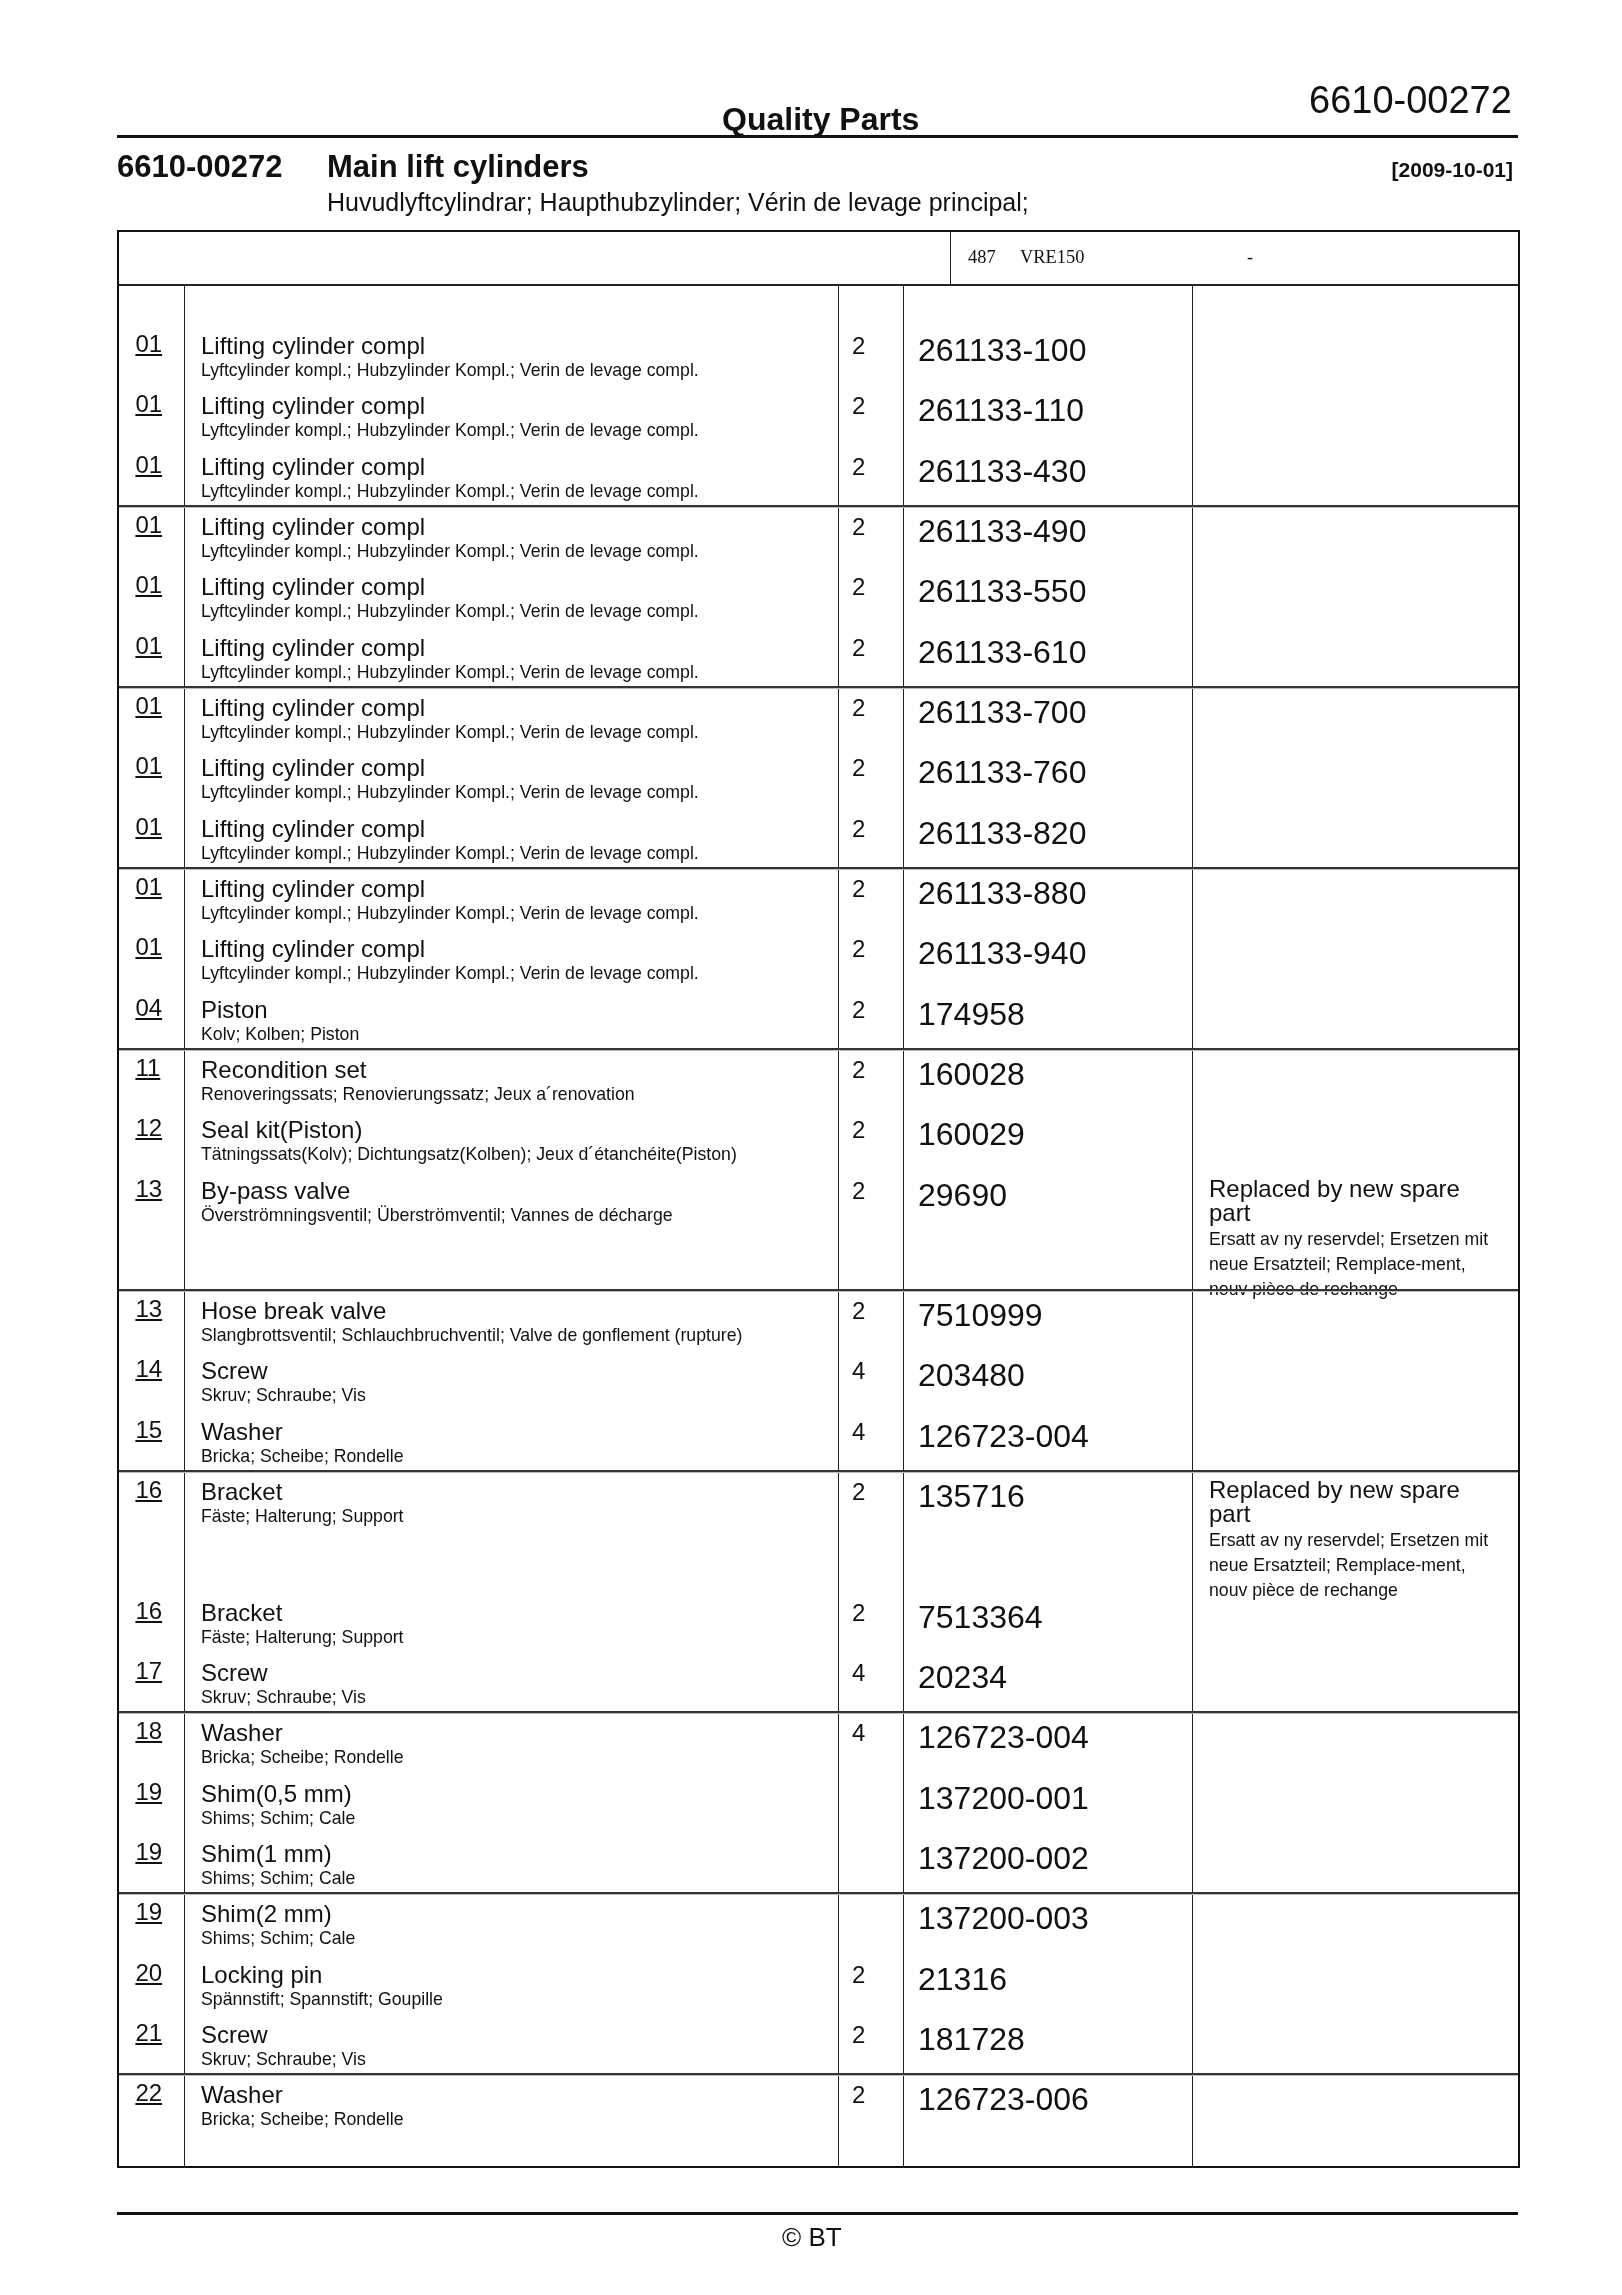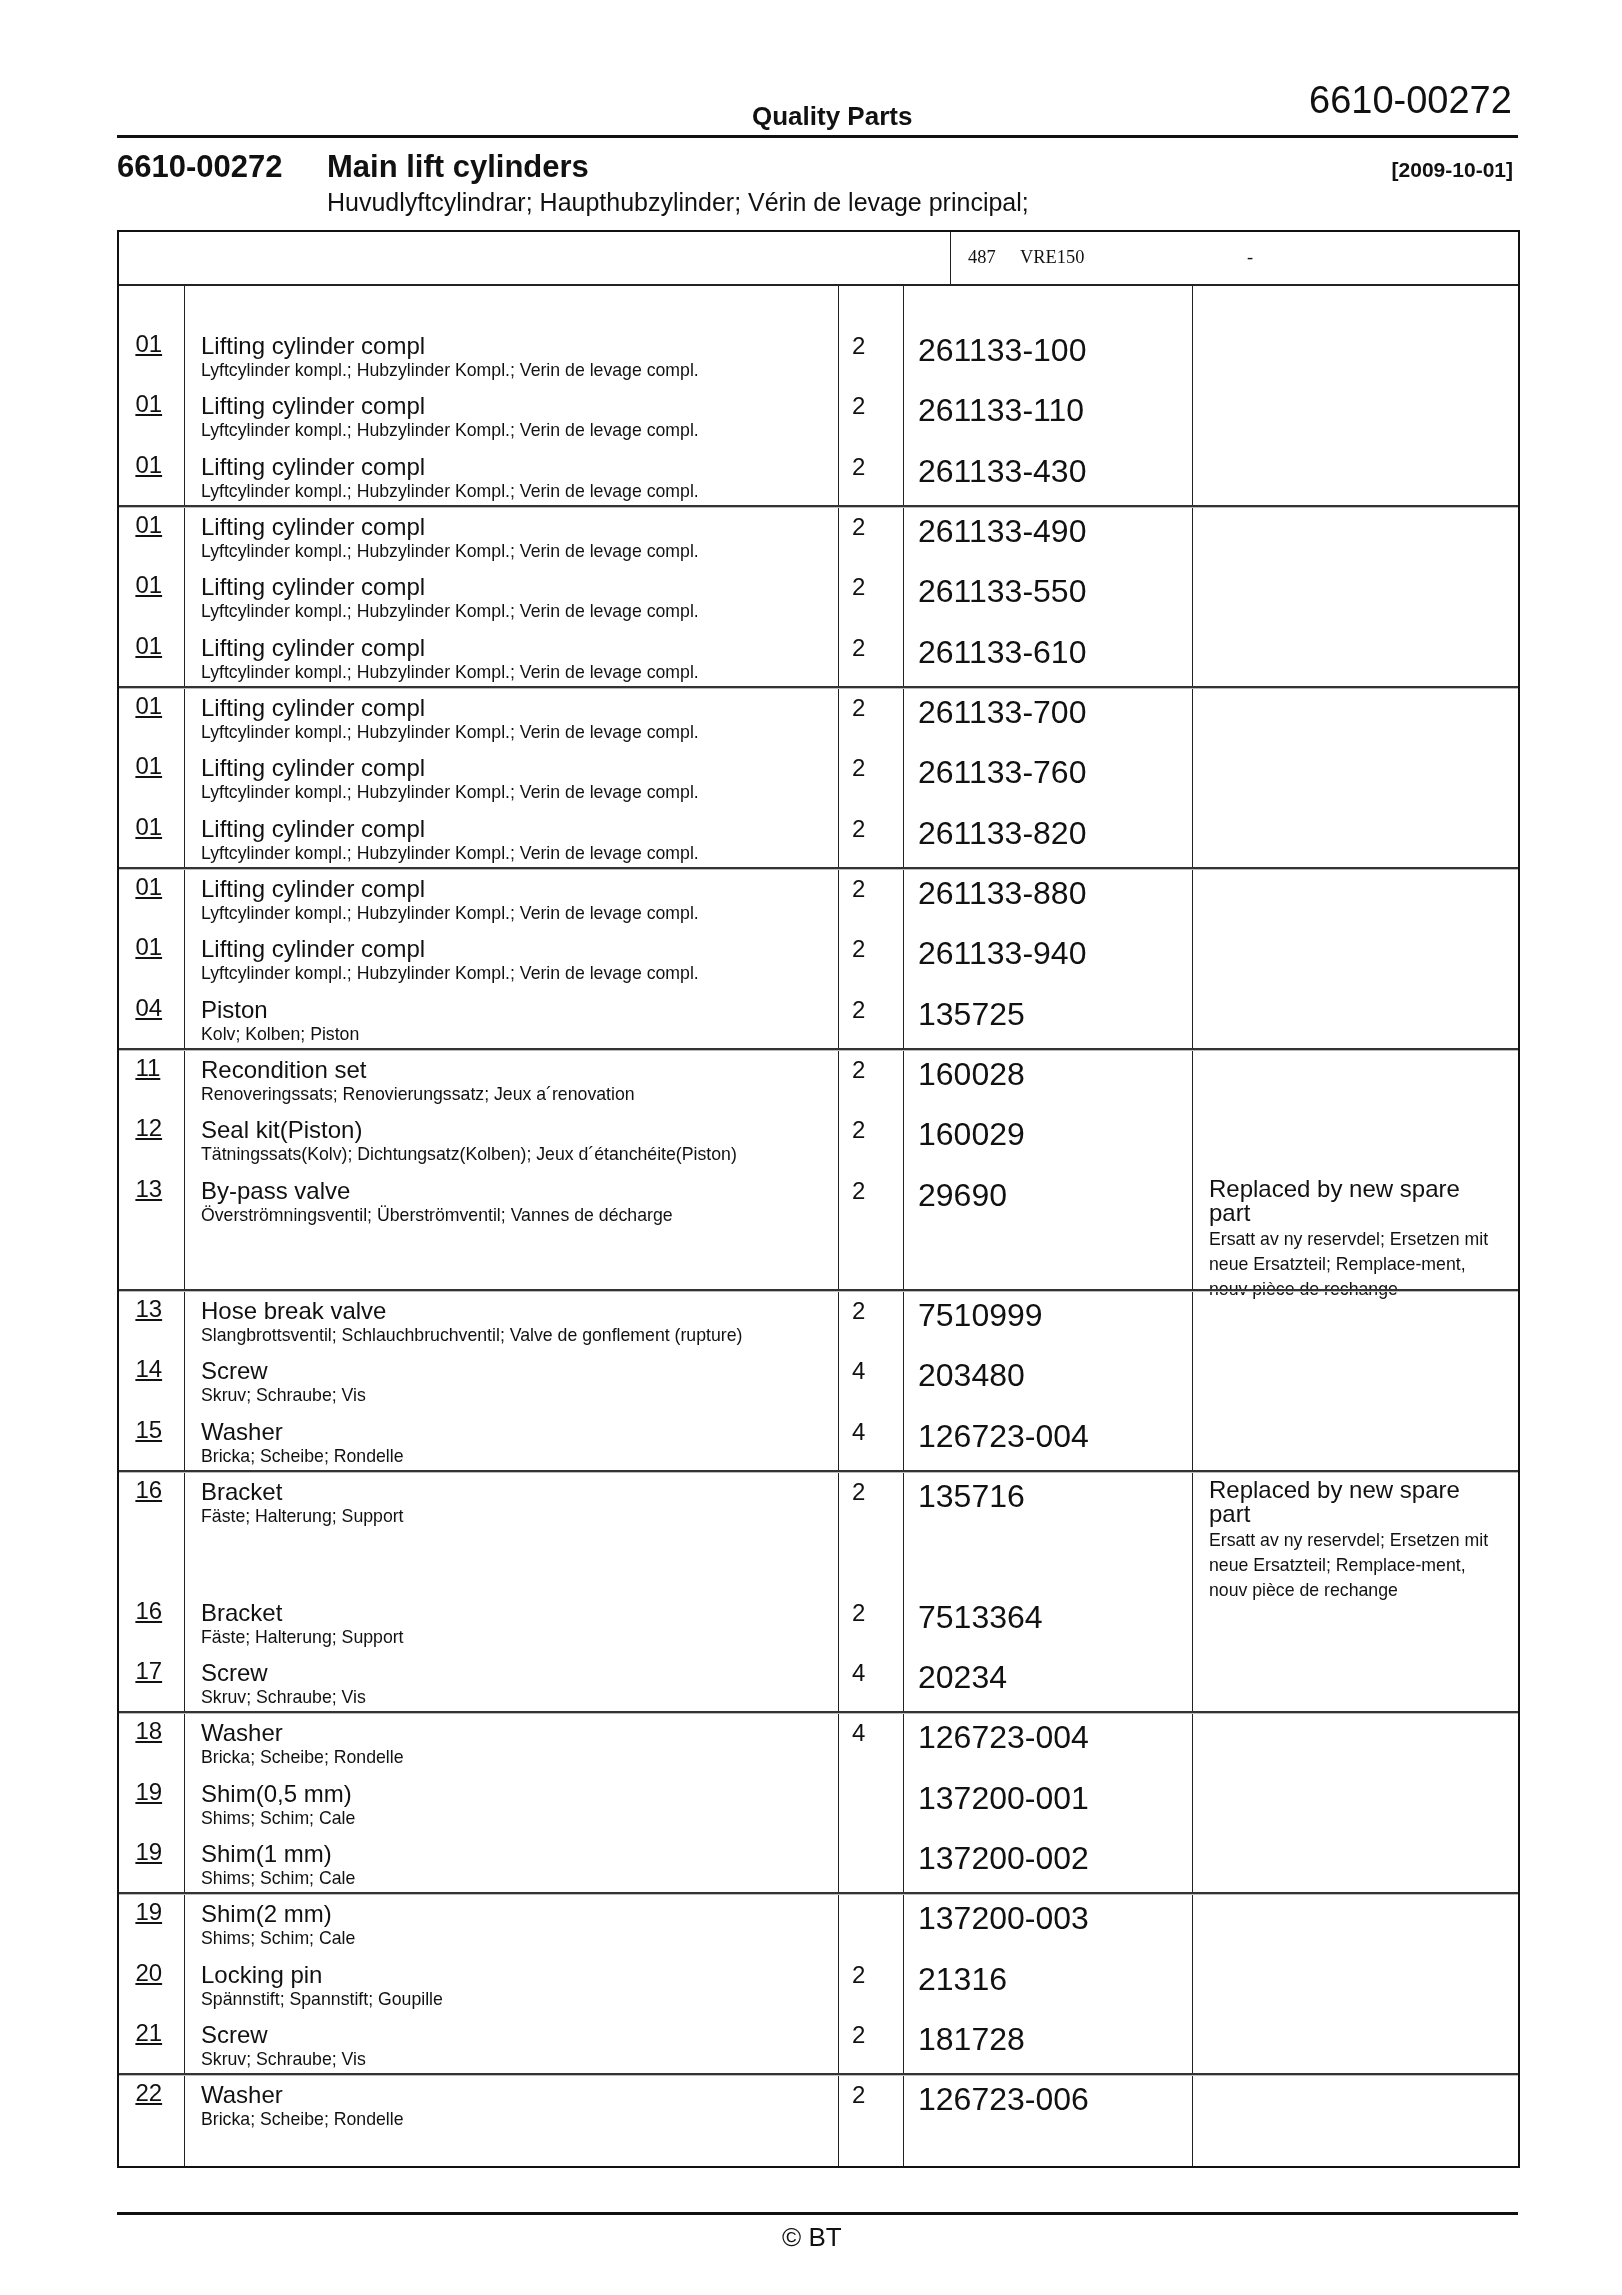--- a/index.html
+++ b/index.html
@@ -6,7 +6,7 @@
   body { width:1622px; height:2295px; position:relative; overflow:hidden;
          font-family:"Liberation Sans", sans-serif; color:#111; }
   .abs { position:absolute; }
-  #hdr-quality { left:722px; top:101px; font-size:26px; font-weight:bold;margin-left:30px; }
+  #hdr-quality { left:722px; top:101px; font-size:32px; font-weight:bold; }
   #hdr-code { left:1309px; top:79px; font-size:38px; }
   #hdr-rule { left:117px; top:135px; width:1401px; height:2.7px; background:#111; }
   #doc-code { left:117px; top:149px; font-size:31px; font-weight:bold; }

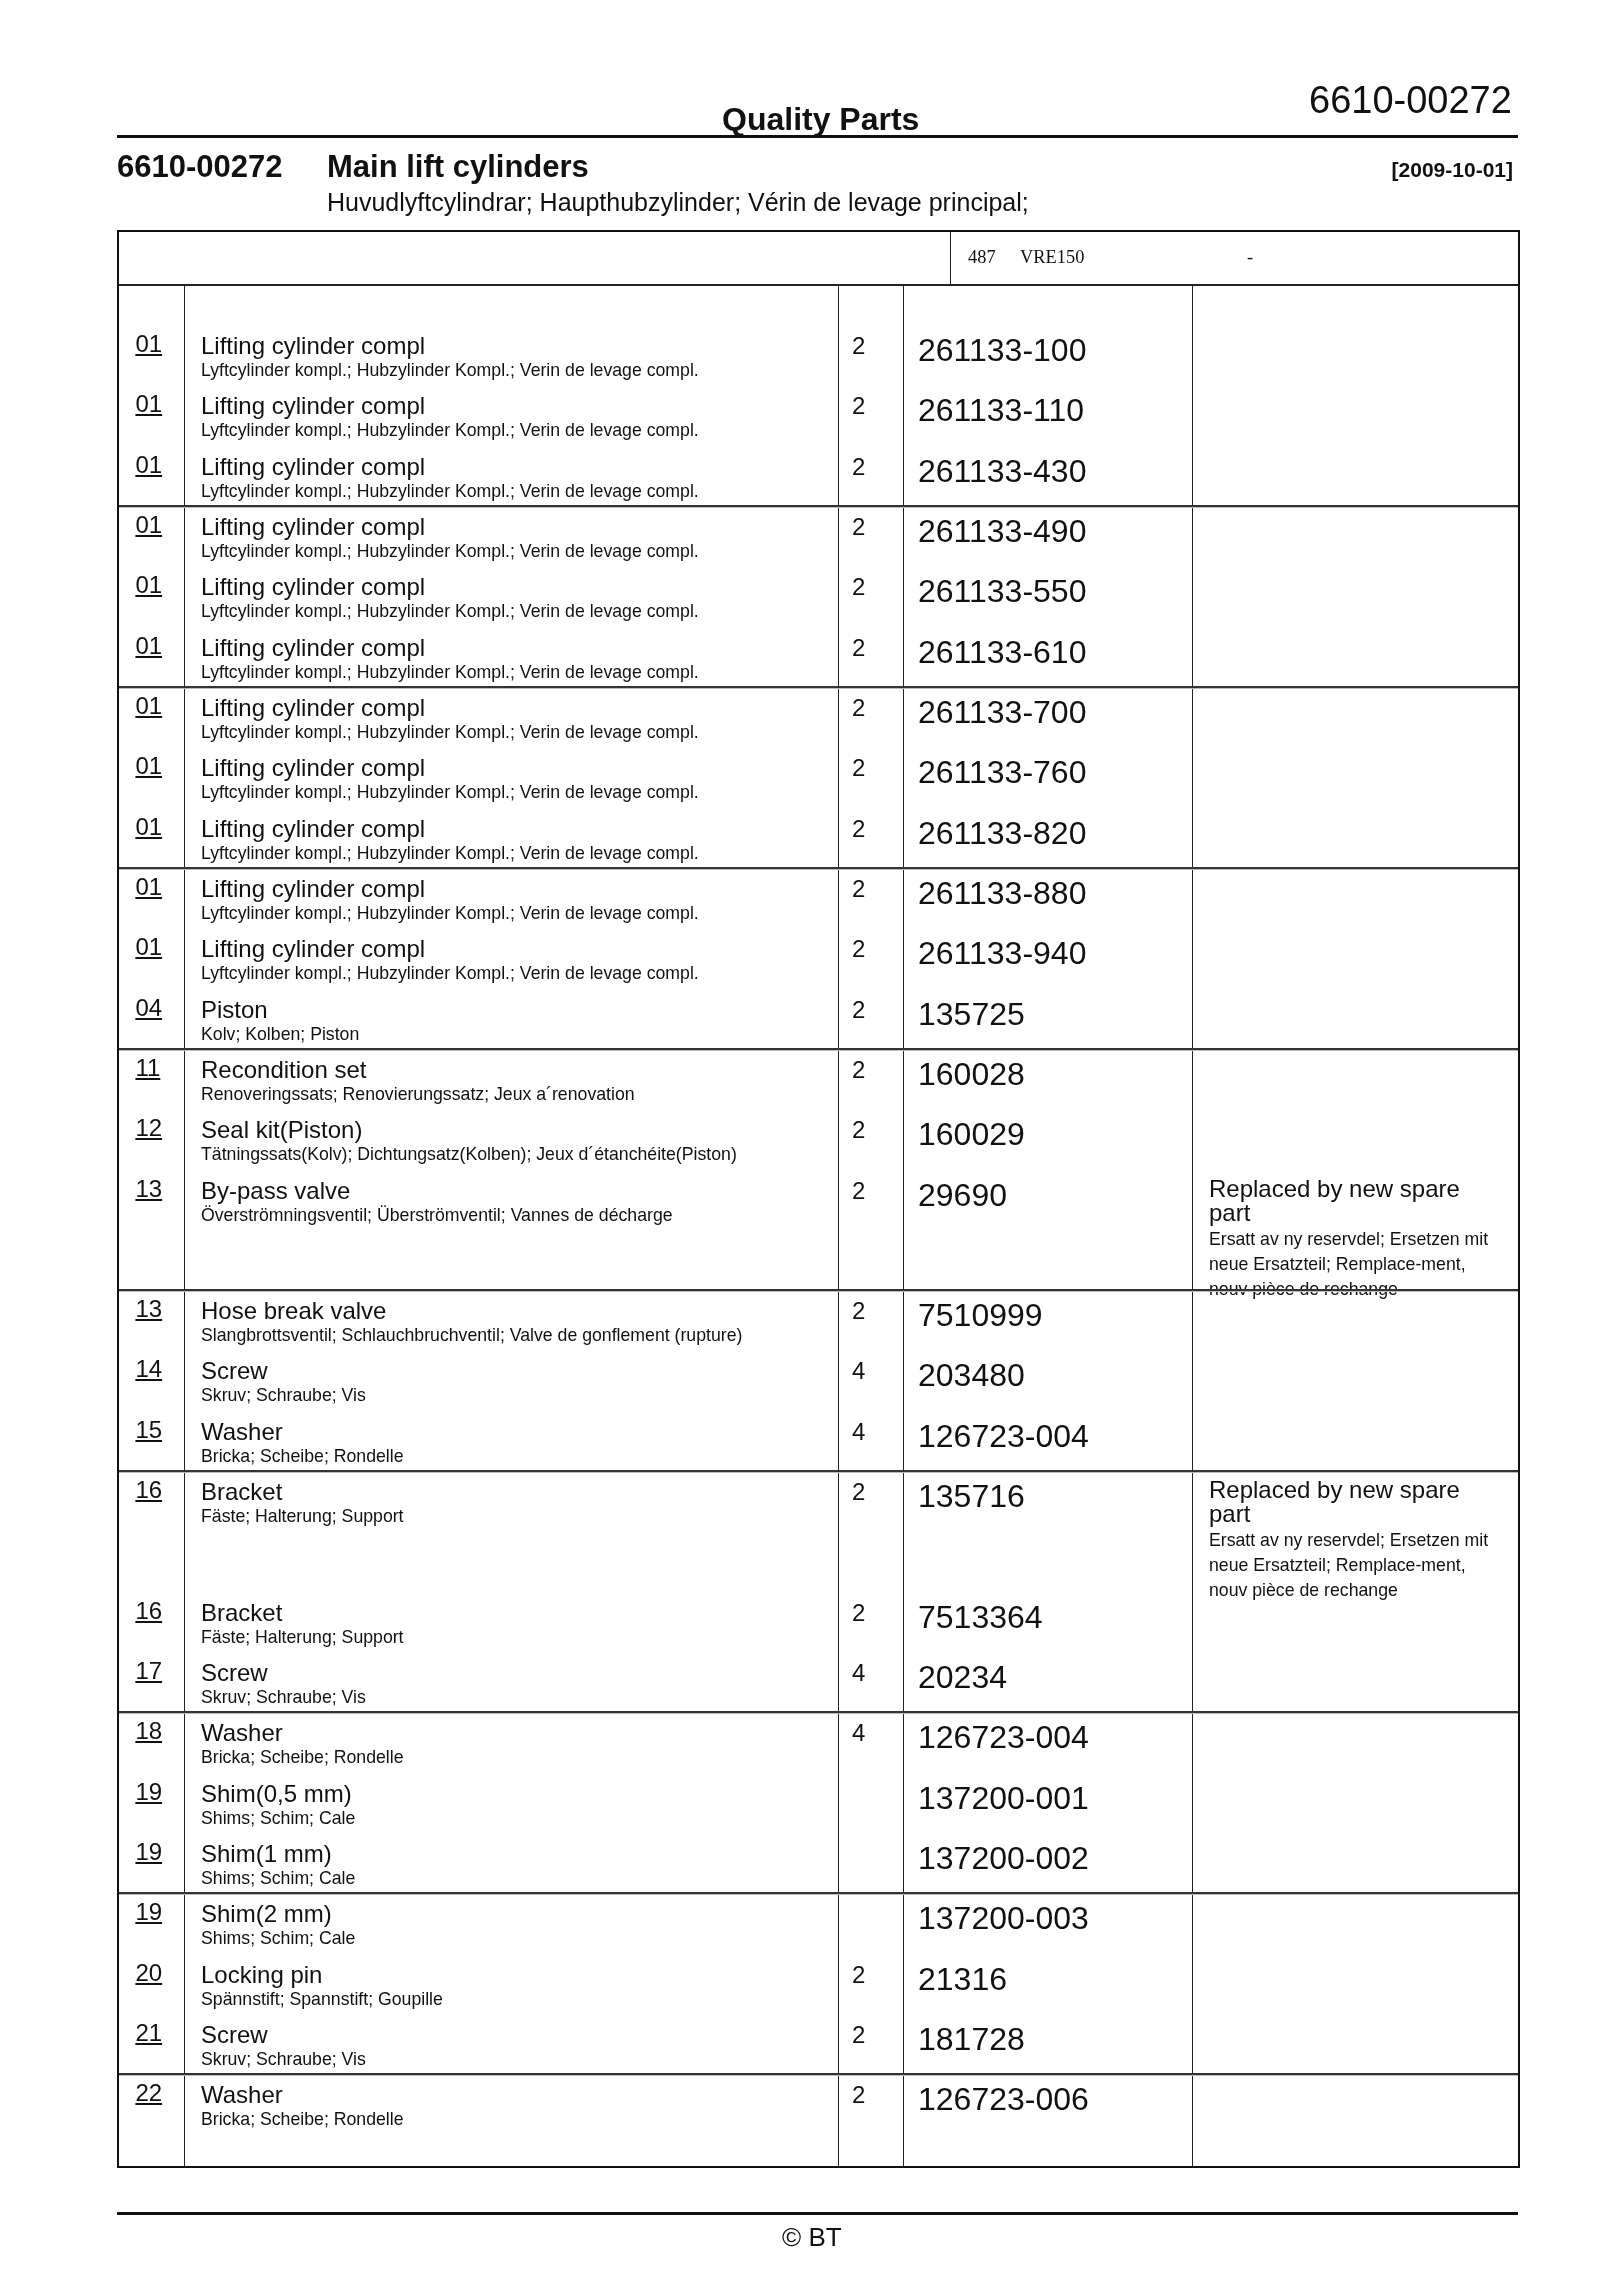--- a/index.html
+++ b/index.html
@@ -148,7 +148,7 @@
         <span class="desc">Piston</span>
         <span class="trans">Kolv; Kolben; Piston</span>
         <span class="pcs">2</span>
-        <span class="pnc">135725</span>
+        <span class="pnc">174958</span>
       </div>
       <div class="hsep" style="top: 816px;"></div>
       <div class="row" style="top: 818px;">

